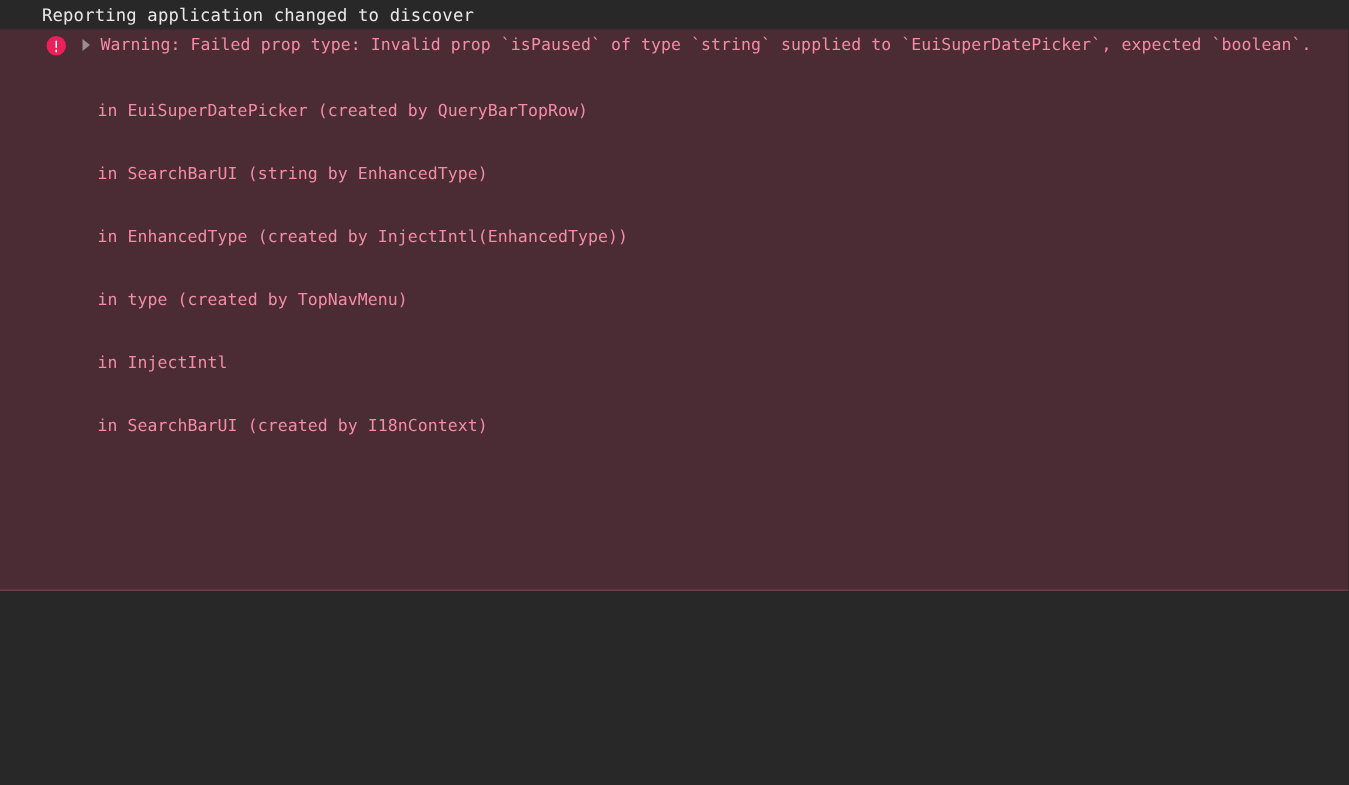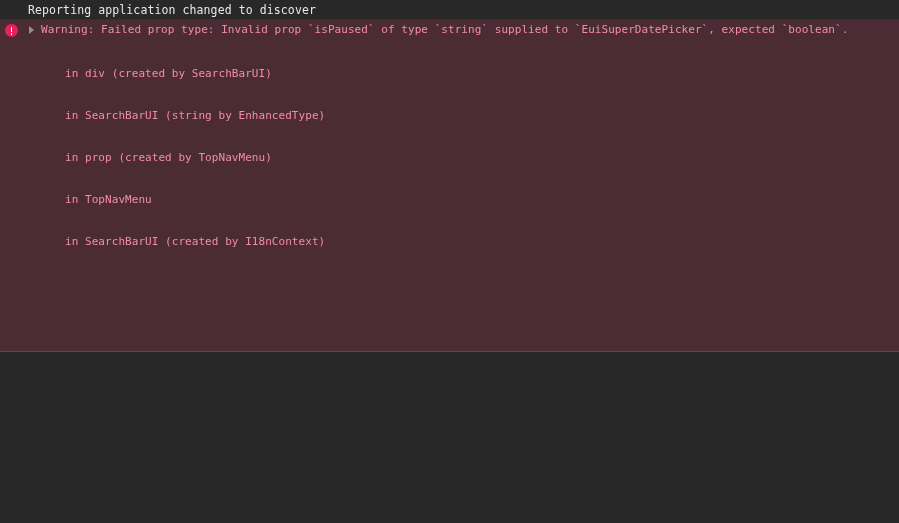--- a/index.html
+++ b/index.html
@@ -57,6 +57,7 @@
     align-items: flex-start;
     height: 16px;
     padding-left: 5px;
+    margin-left: 26px;
   }
 
   .err-icon {

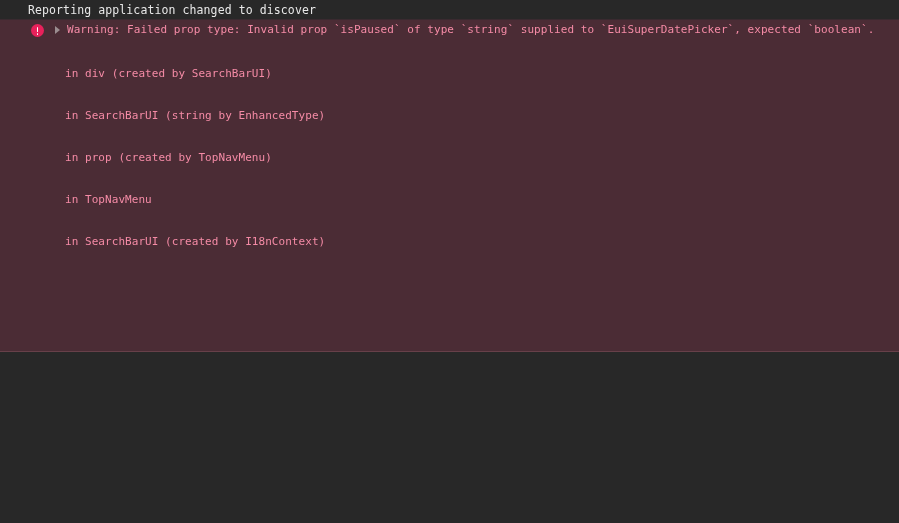--- a/index.html
+++ b/index.html
@@ -147,6 +147,7 @@
       <span class="err-msg">Warning: Failed prop type: Invalid prop `isPaused` of type `string` supplied to `EuiSuperDatePicker`, expected `boolean`.</span>
     </div>
     <div class="stack">
+      <div class="stack-line">in EuiSuperDatePicker (created by QueryBarTopRow)</div>
       <div class="stack-line">in div (created by SearchBarUI)</div>
       <div class="stack-line">in SearchBarUI (string by EnhancedType)</div>
       <div class="stack-line">in prop (created by TopNavMenu)</div>

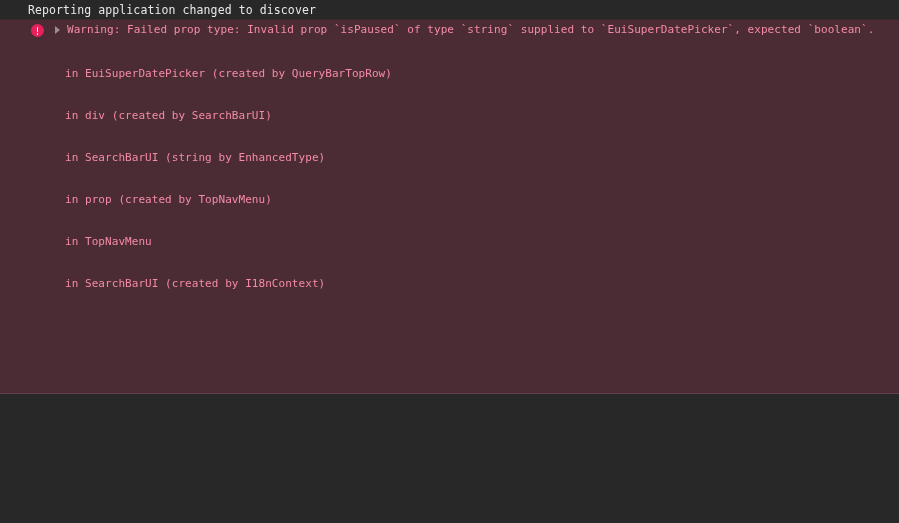--- a/index.html
+++ b/index.html
@@ -148,7 +148,6 @@
     </div>
     <div class="stack">
       <div class="stack-line">in EuiSuperDatePicker (created by QueryBarTopRow)</div>
-      <div class="stack-line">in div (created by SearchBarUI)</div>
       <div class="stack-line">in SearchBarUI (string by EnhancedType)</div>
       <div class="stack-line">in prop (created by TopNavMenu)</div>
       <div class="stack-line">in TopNavMenu</div>

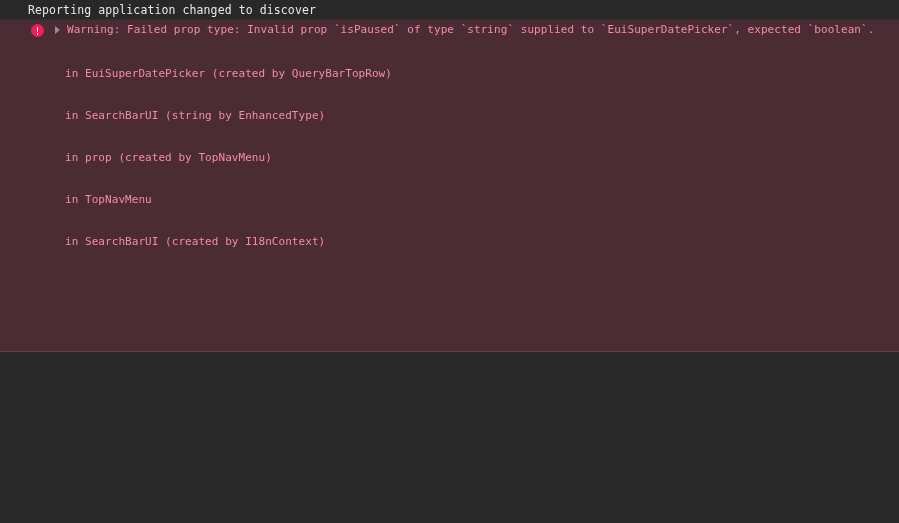--- a/index.html
+++ b/index.html
@@ -149,6 +149,7 @@
     <div class="stack">
       <div class="stack-line">in EuiSuperDatePicker (created by QueryBarTopRow)</div>
       <div class="stack-line">in SearchBarUI (string by EnhancedType)</div>
+      <div class="stack-line">in EnhancedType (created by InjectIntl(EnhancedType))</div>
       <div class="stack-line">in prop (created by TopNavMenu)</div>
       <div class="stack-line">in TopNavMenu</div>
       <div class="stack-line">in SearchBarUI (created by I18nContext)</div>

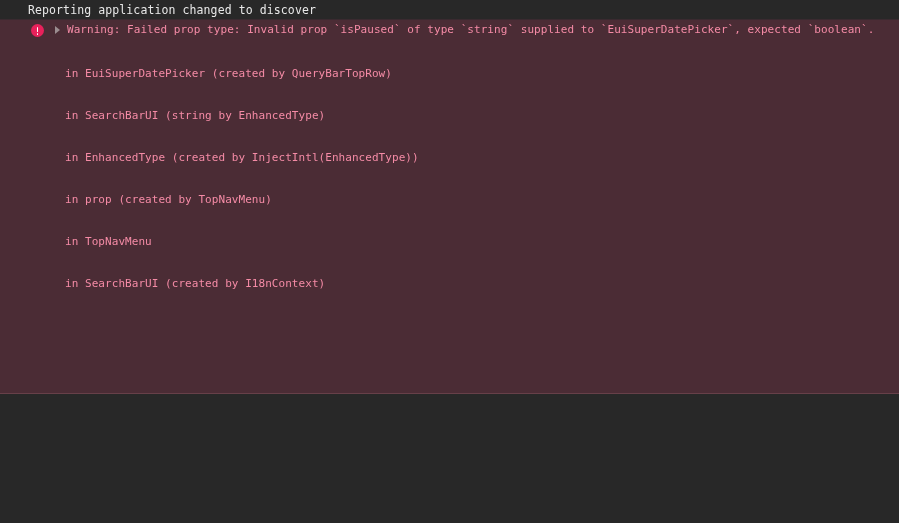--- a/index.html
+++ b/index.html
@@ -150,7 +150,7 @@
       <div class="stack-line">in EuiSuperDatePicker (created by QueryBarTopRow)</div>
       <div class="stack-line">in SearchBarUI (string by EnhancedType)</div>
       <div class="stack-line">in EnhancedType (created by InjectIntl(EnhancedType))</div>
-      <div class="stack-line">in prop (created by TopNavMenu)</div>
+      <div class="stack-line">in type (created by TopNavMenu)</div>
       <div class="stack-line">in TopNavMenu</div>
       <div class="stack-line">in SearchBarUI (created by I18nContext)</div>
       

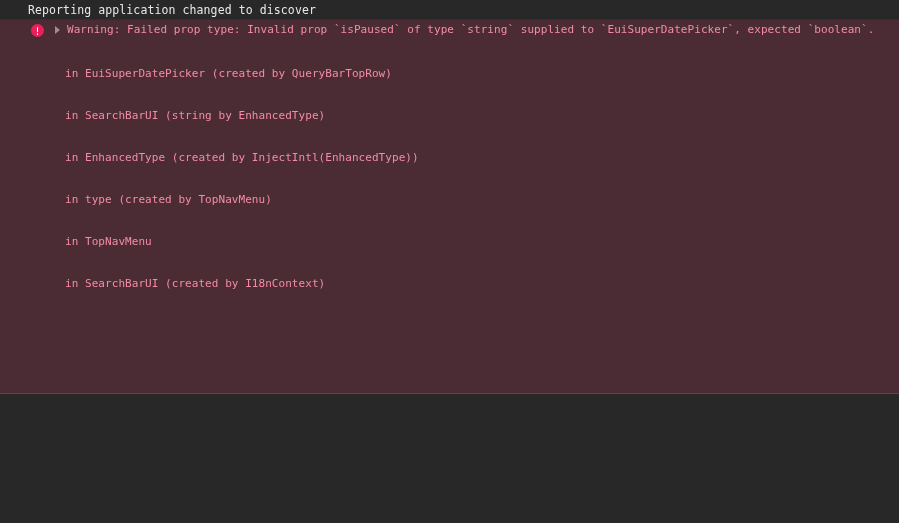--- a/index.html
+++ b/index.html
@@ -151,7 +151,7 @@
       <div class="stack-line">in SearchBarUI (string by EnhancedType)</div>
       <div class="stack-line">in EnhancedType (created by InjectIntl(EnhancedType))</div>
       <div class="stack-line">in type (created by TopNavMenu)</div>
-      <div class="stack-line">in TopNavMenu</div>
+      <div class="stack-line">in InjectIntl</div>
       <div class="stack-line">in SearchBarUI (created by I18nContext)</div>
       
       

